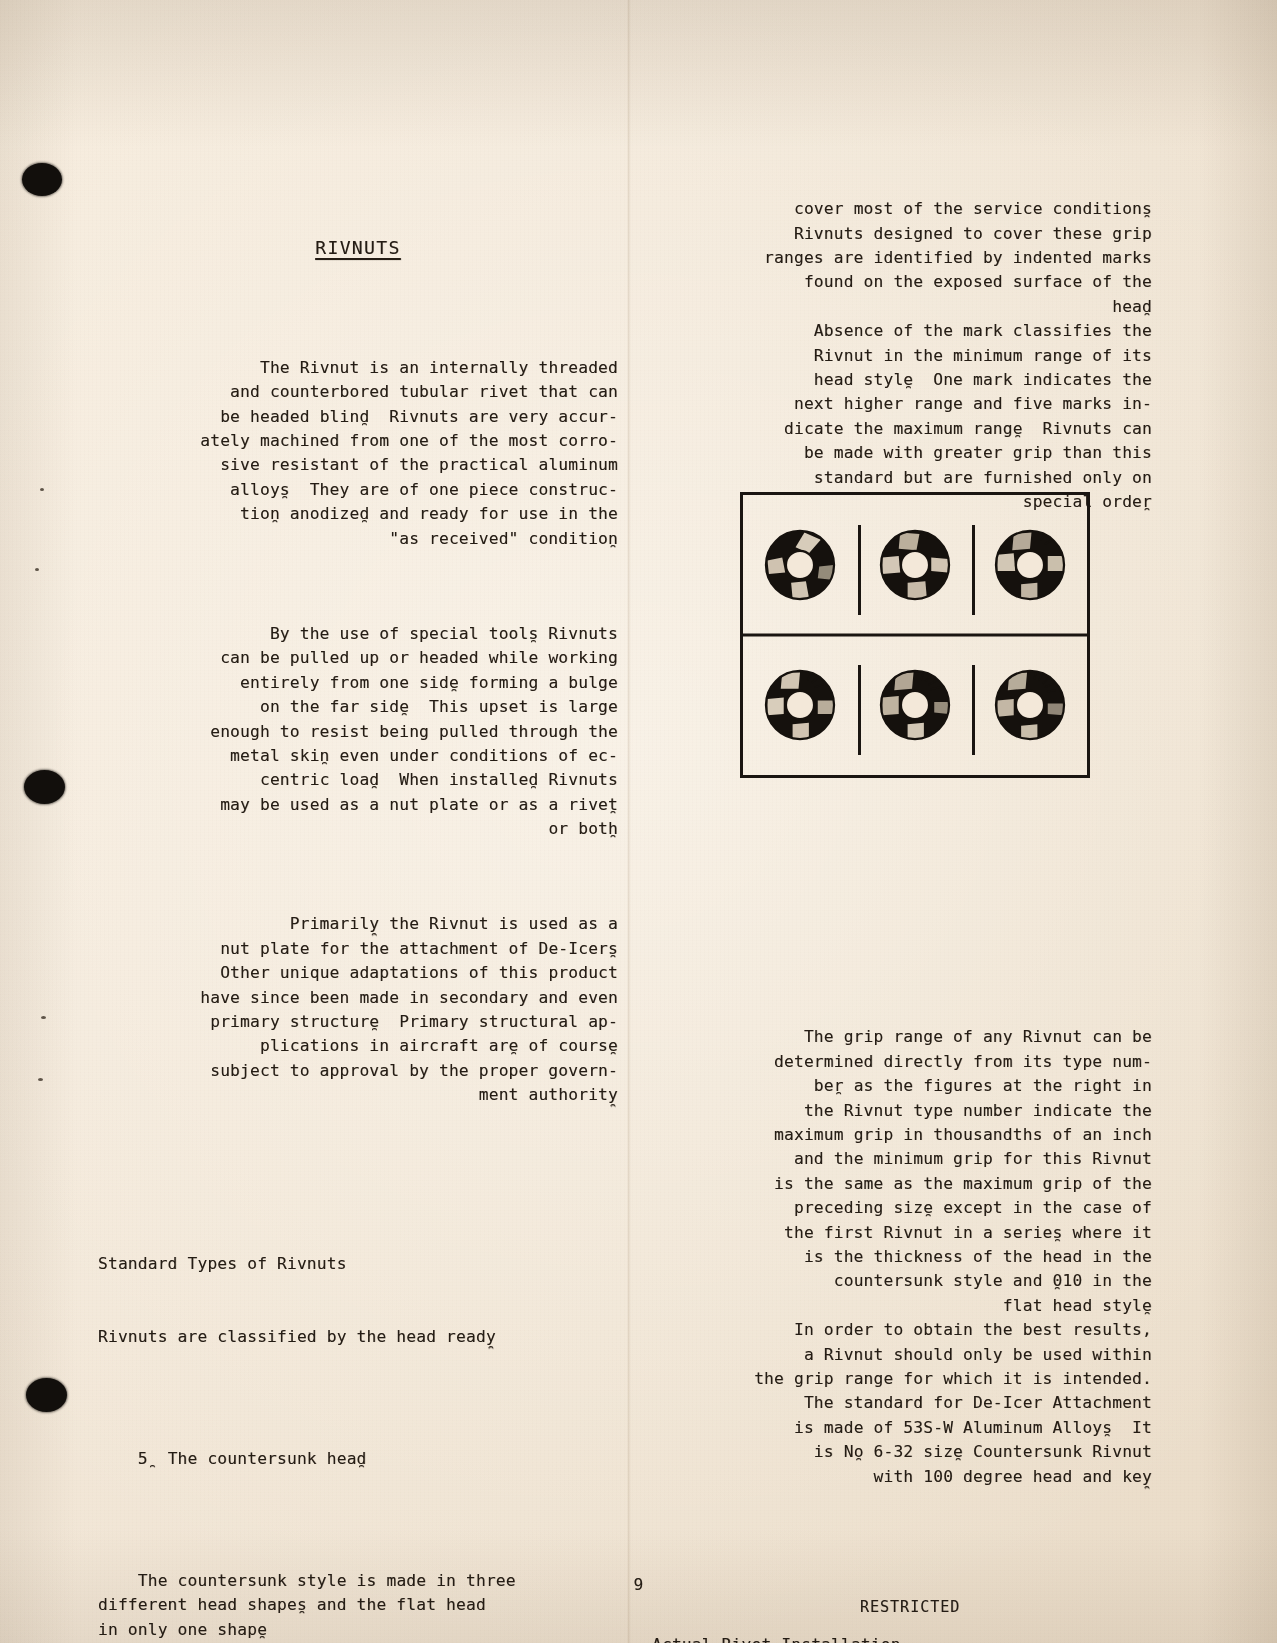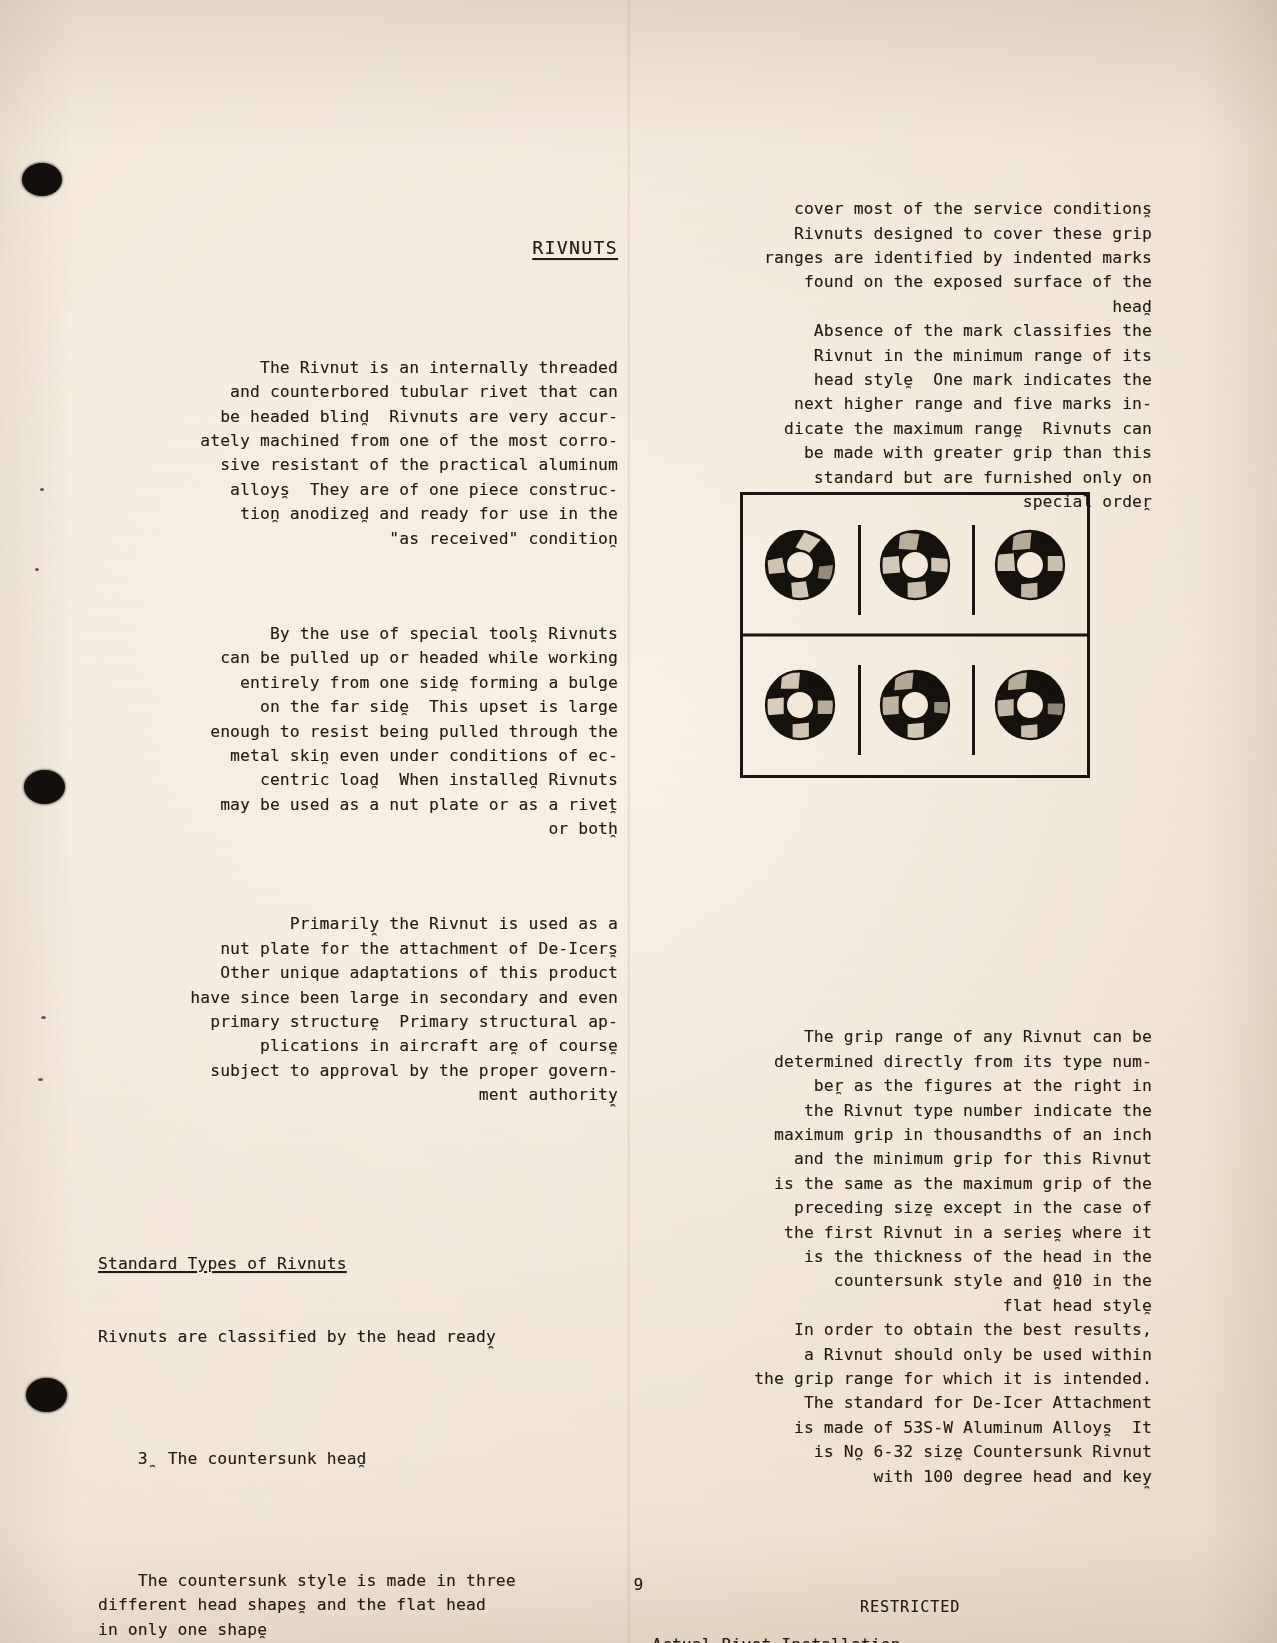--- a/index.html
+++ b/index.html
@@ -97,7 +97,7 @@
   }
 
   .doc-title {
-    text-align: right;
+    text-align: center;
     font-size: 18px;
     letter-spacing: 1.4px;
     margin: 0 0 22px 0;

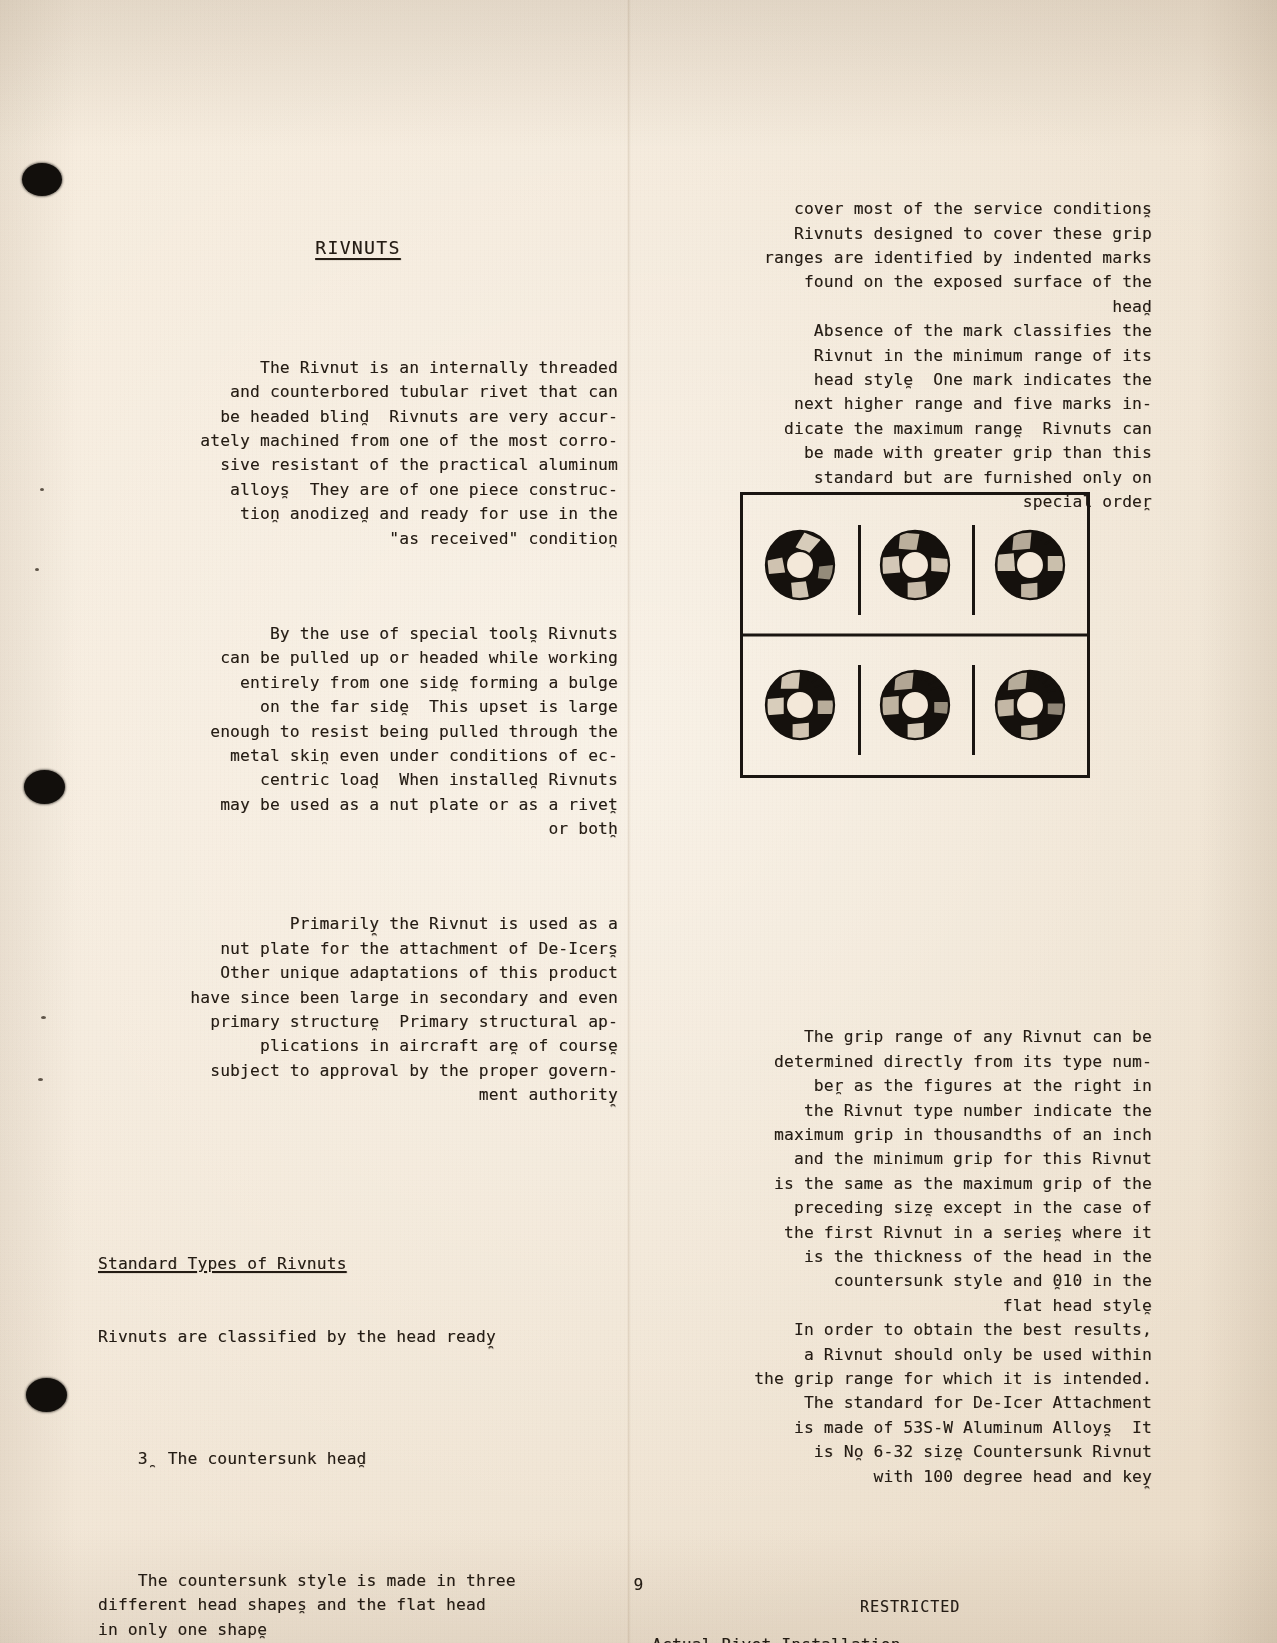--- a/index.html
+++ b/index.html
@@ -226,7 +226,7 @@
     <p class="para">    Primarily̯ the Rivnut is used as a
 nut plate for the attachment of De‐Icers̯
 Other unique adaptations of this product
-have since been large in secondary and even
+have since been made in secondary and even
 primary structure̯  Primary structural ap‐
 plications in aircraft are̯ of course̯
 subject to approval by the proper govern‐

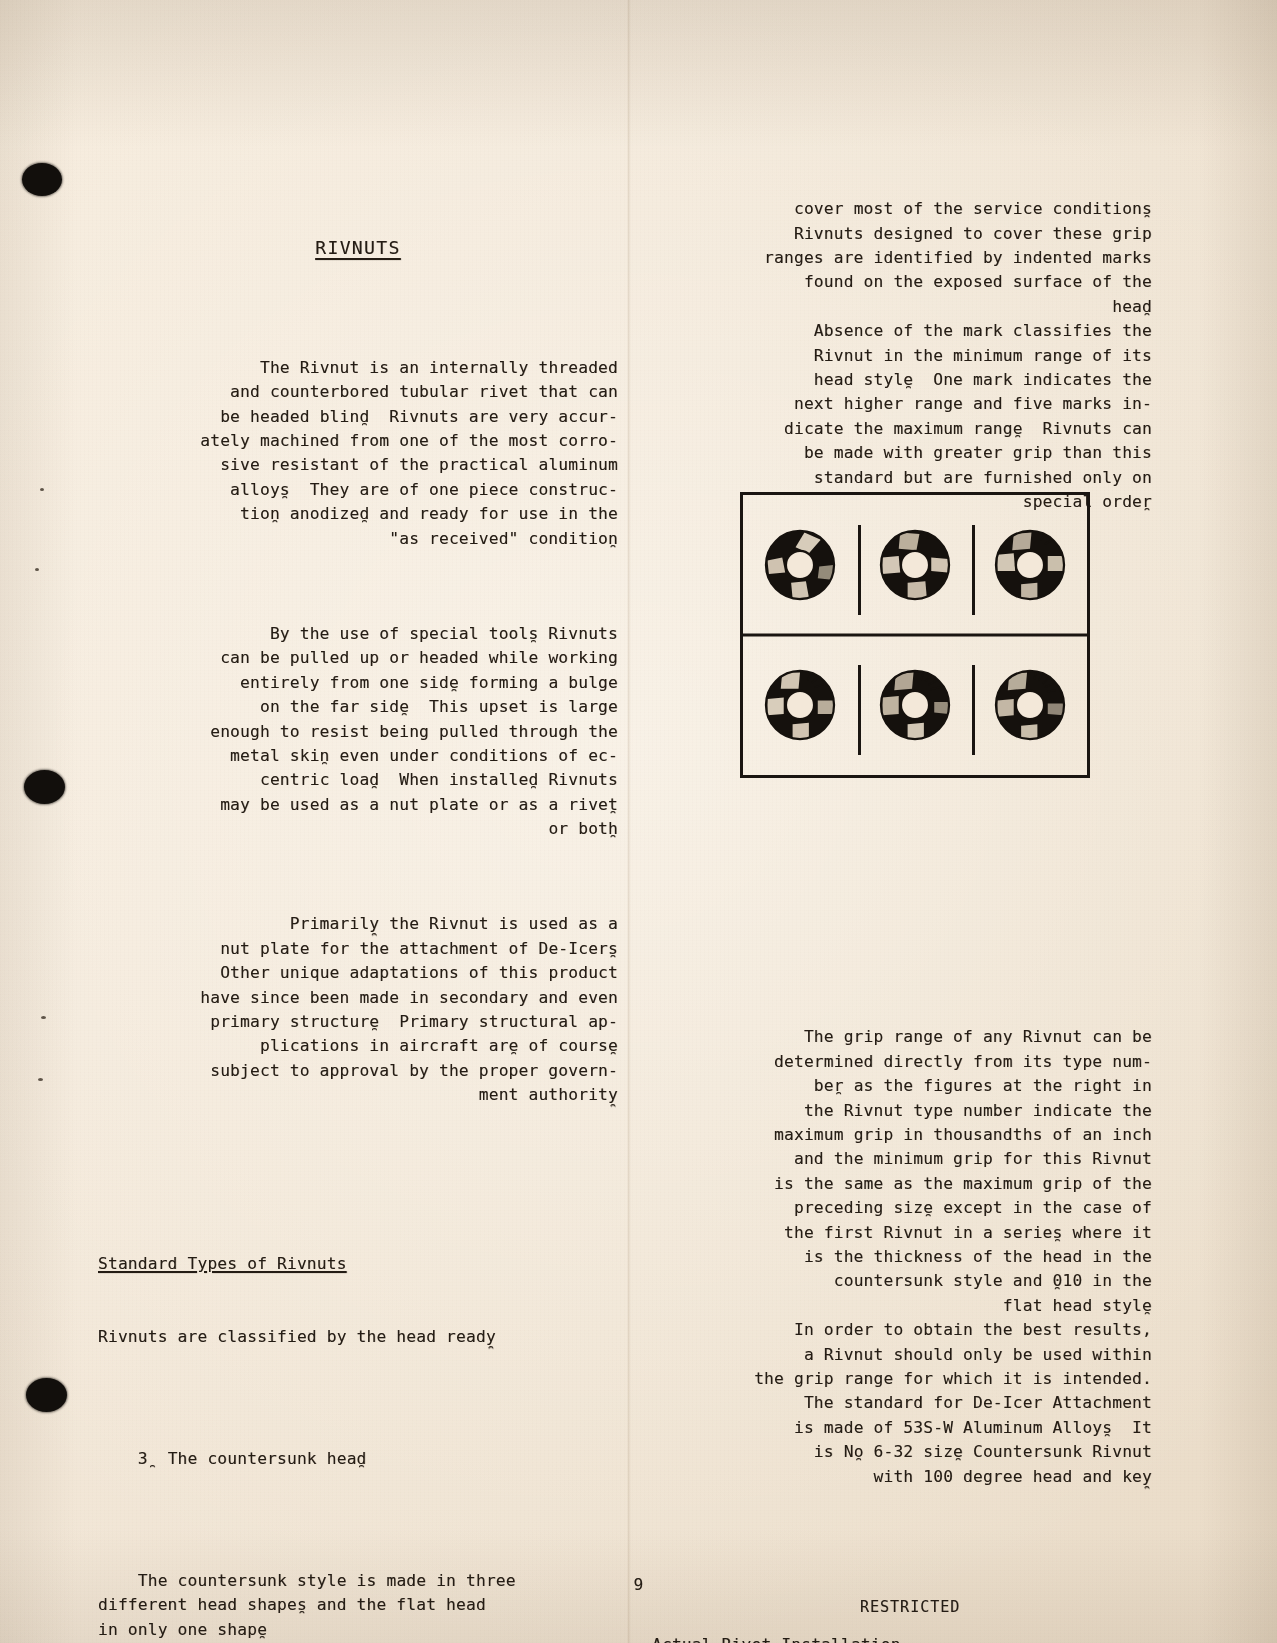--- a/index.html
+++ b/index.html
@@ -115,7 +115,6 @@
   .sect-head {
     margin: 0;
     display: inline-block;
-    text-decoration: underline;
     text-underline-offset: 2px;
     text-decoration-thickness: 2.2px;
   }

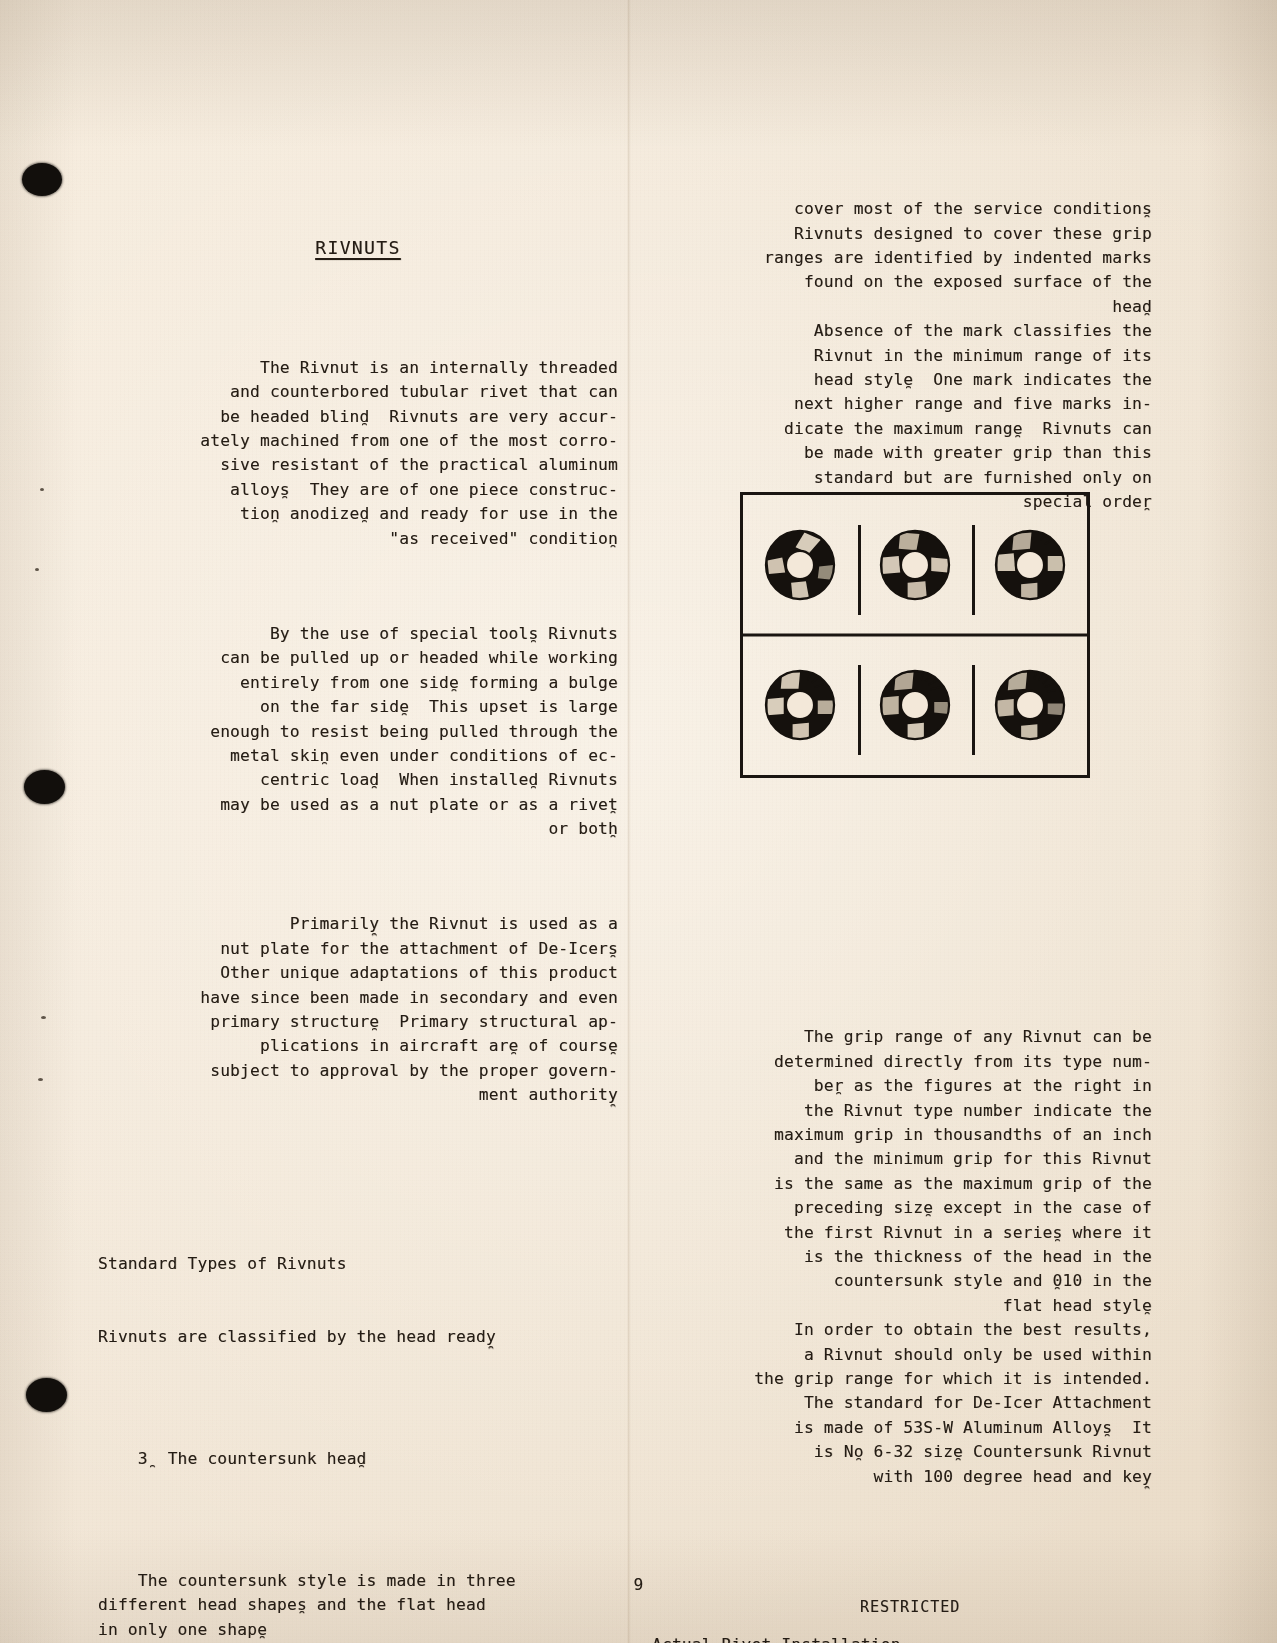--- a/index.html
+++ b/index.html
@@ -235,7 +235,7 @@
       <div><span class="sect-head">Standard Types of Rivnuts</span></div>
       <div>Rivnuts are classified by the head ready̯</div>
       <ul class="numlist">
-        <li>    3̯  The countersunk head̯</li>
+        <li>    5̯  The countersunk head̯</li>
       </ul>
       <div>    The countersunk style is made in three
 different head shapes̯ and the flat head

